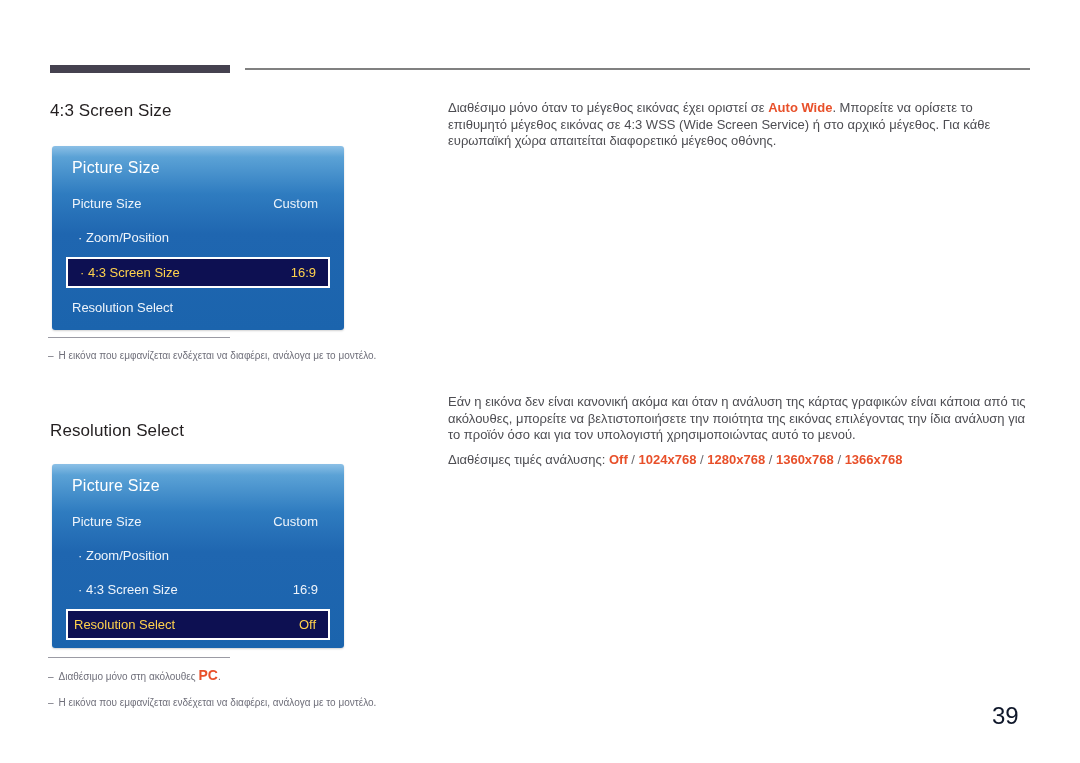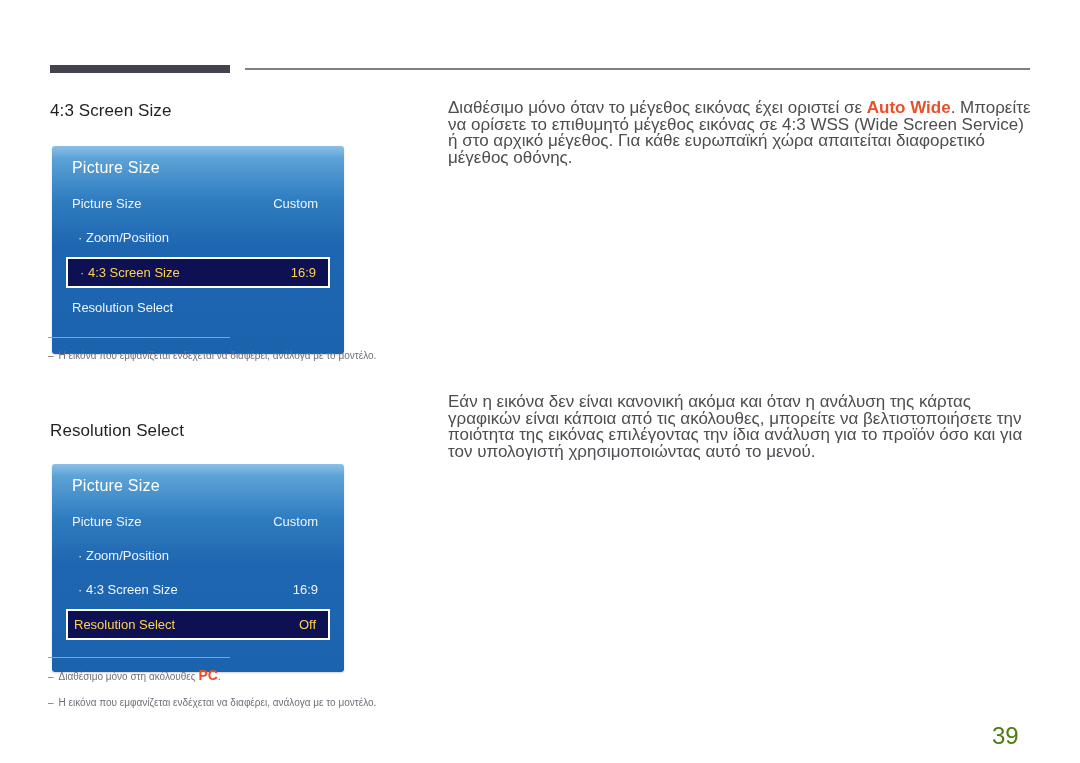--- a/index.html
+++ b/index.html
@@ -101,7 +101,7 @@
     position: absolute;
     left: 448px;
     width: 584px;
-    font-size: 17px;
+    font-size: 13px;
     line-height: 16.5px;
     color: #4d4d52;
     font-family: "Liberation Sans", sans-serif;

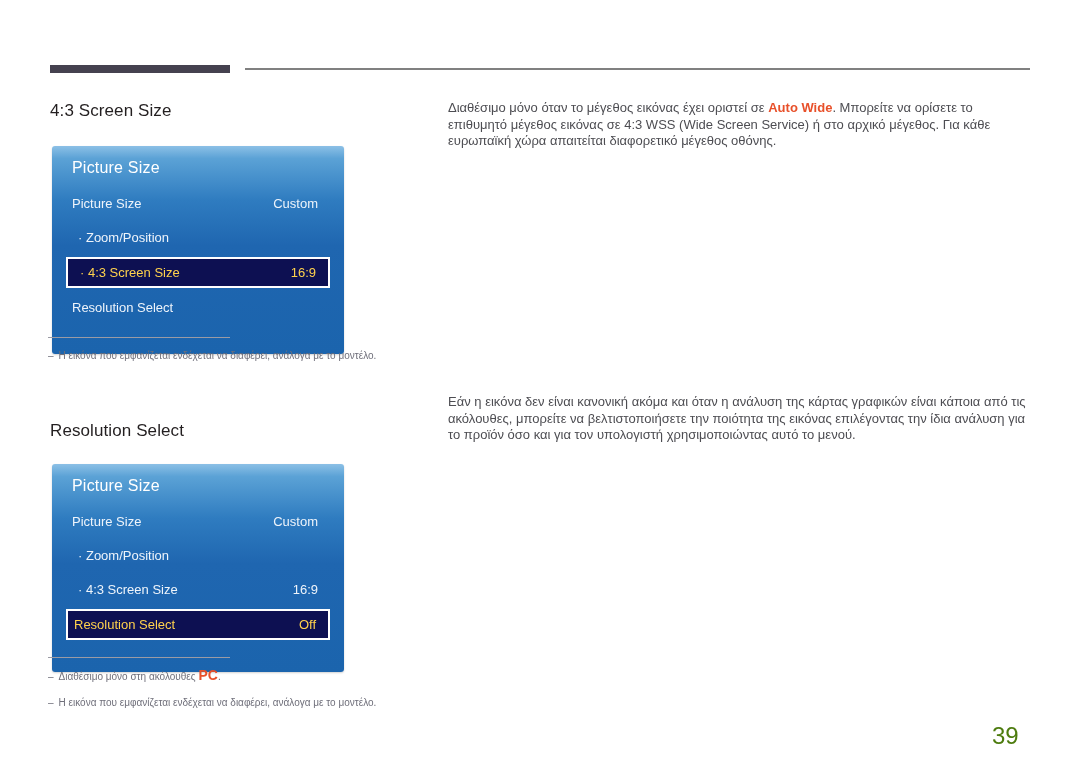--- a/index.html
+++ b/index.html
@@ -55,7 +55,7 @@
     background: linear-gradient(to bottom, #8cc0e6 0%, #5ba2d6 6%, #2f7cc0 26%, #1f66b0 48%, #1b64ad 100%);
     box-shadow: 0 1px 2px rgba(0,0,0,.18);
     overflow: hidden;
-    padding-bottom: 32px;
+    padding-bottom: 8px;
   }
   #osd-panel-1 { top: 146px; }
   #osd-panel-2 { top: 464px; }

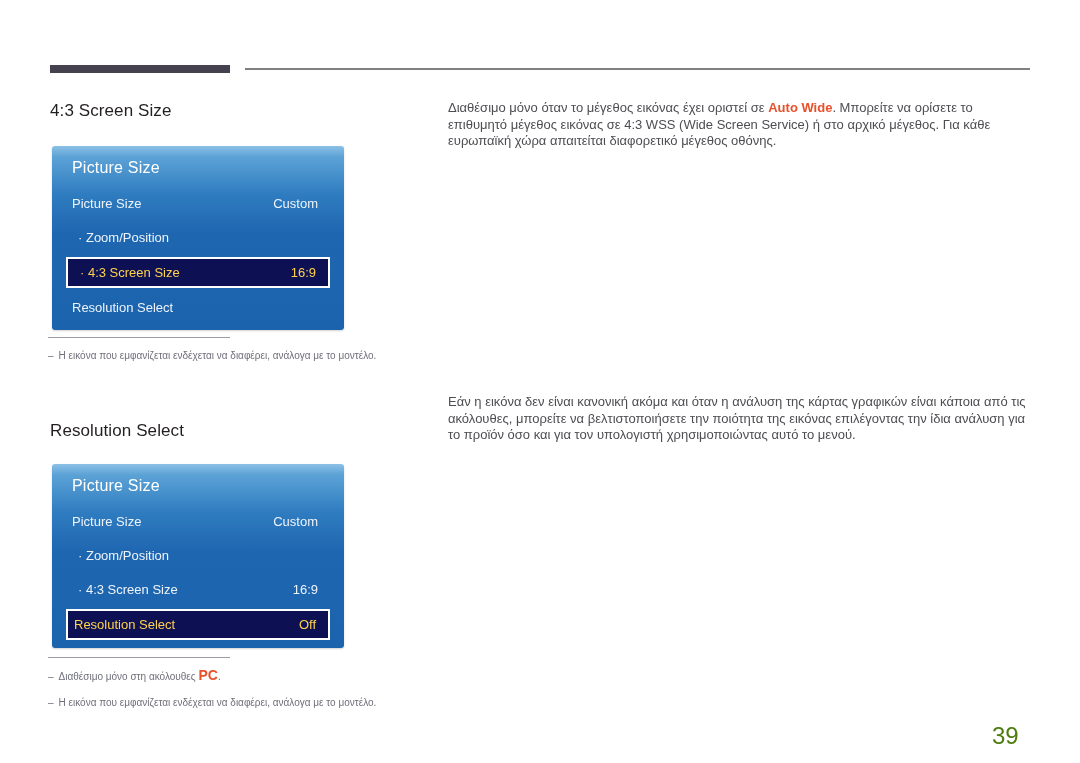--- a/index.html
+++ b/index.html
@@ -231,6 +231,7 @@
 
 <div class="body-col" id="body-2">
   <p>Εάν η εικόνα δεν είναι κανονική ακόμα και όταν η ανάλυση της κάρτας γραφικών είναι κάποια από τις ακόλουθες, μπορείτε να βελτιστοποιήσετε την ποιότητα της εικόνας επιλέγοντας την ίδια ανάλυση για το προϊόν όσο και για τον υπολογιστή χρησιμοποιώντας αυτό το μενού.</p>
+  <p><span>Διαθέσιμες τιμές ανάλυσης: </span><span id="res-values"><span class="hl">Off</span><span class="sep"> / </span><span class="hl">1024x768</span><span class="sep"> / </span><span class="hl">1280x768</span><span class="sep"> / </span><span class="hl">1360x768</span><span class="sep"> / </span><span class="hl">1366x768</span></span></p>
 </div>
 
 <div class="footnotes" id="footnotes-2">

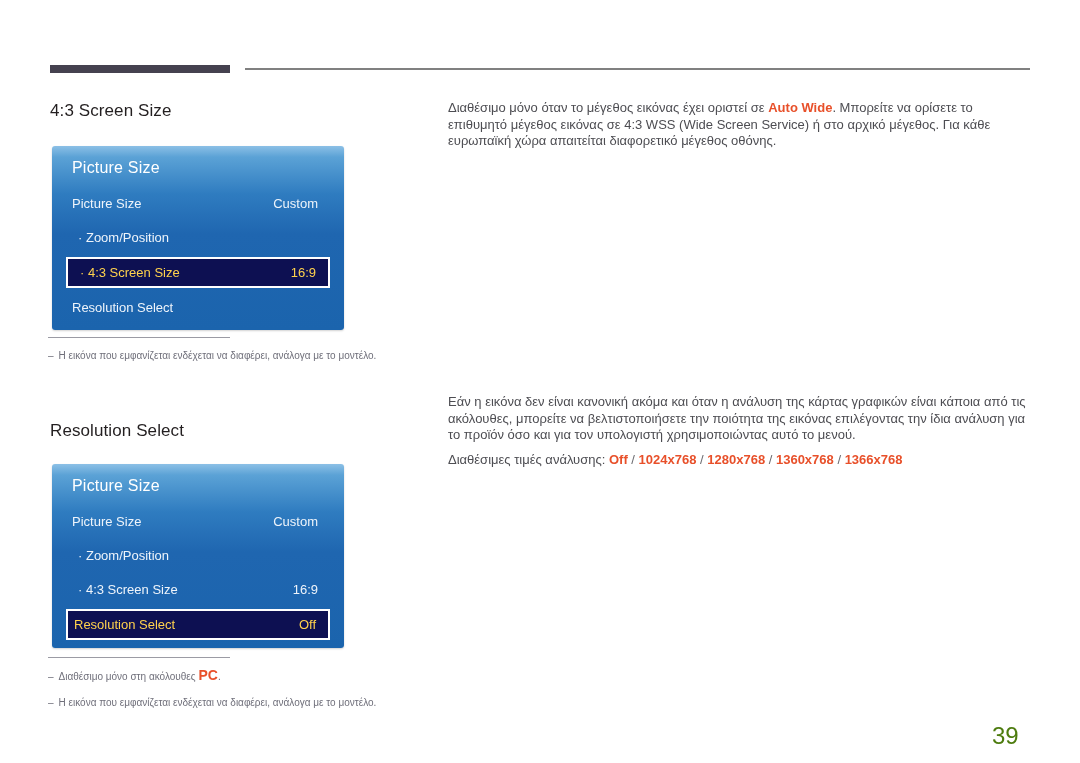--- a/index.html
+++ b/index.html
@@ -148,9 +148,9 @@
   .page-number {
     position: absolute;
     left: 992px;
-    top: 722px;
+    top: 702px;
     font-size: 24px;
-    color: #4d7c0f;
+    color: #0f172a;
     font-family: "Liberation Sans", sans-serif;
   }
 </style>

